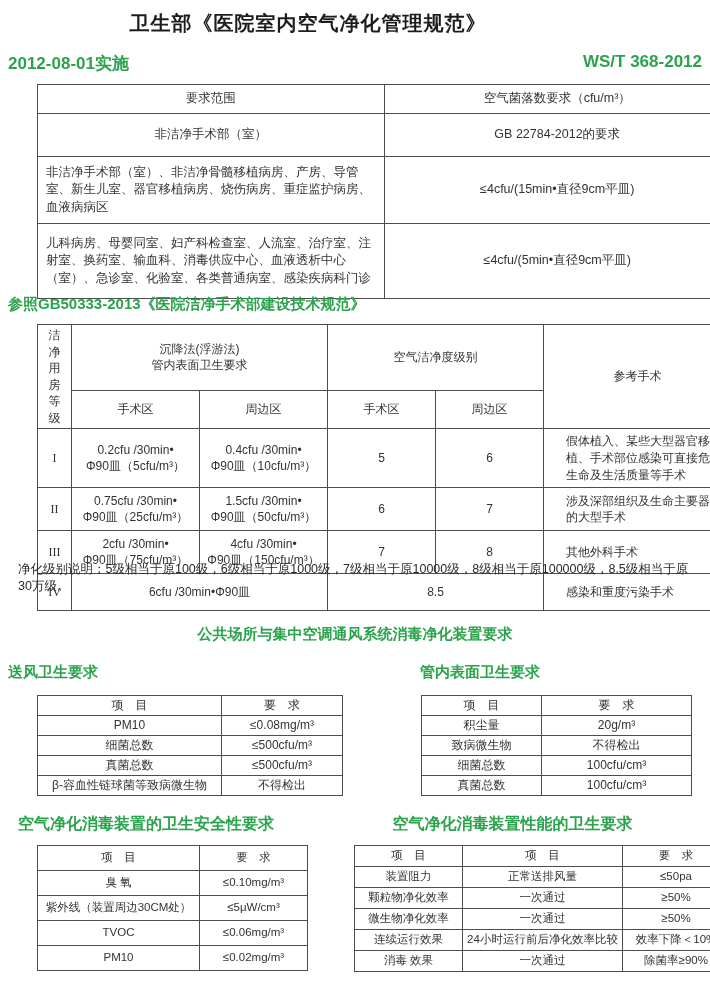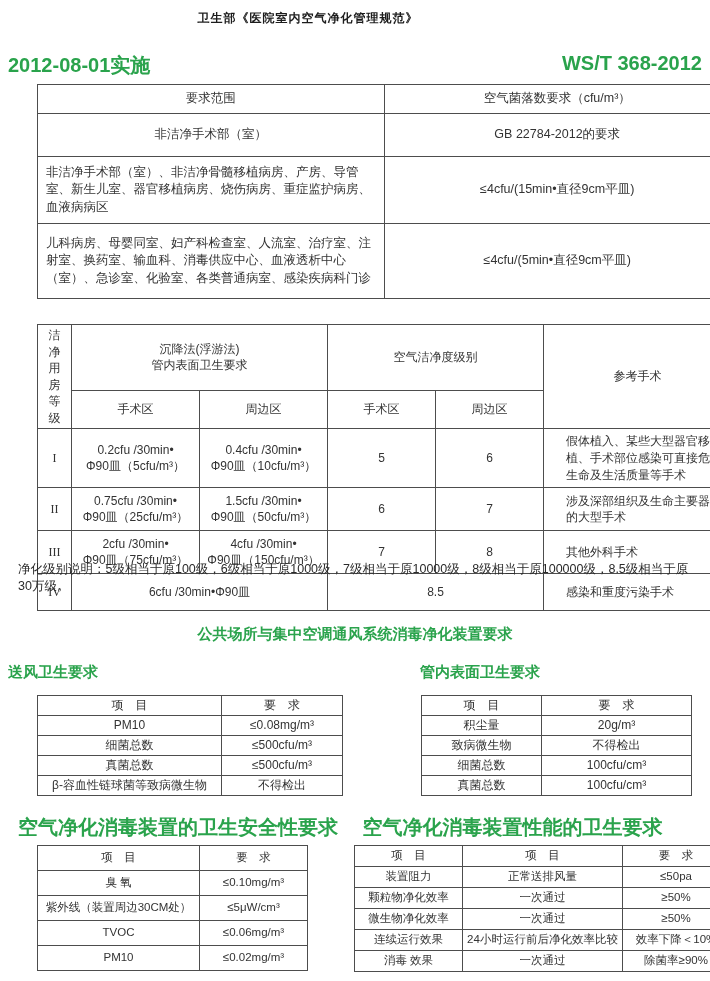--- a/index.html
+++ b/index.html
@@ -16,7 +16,7 @@
   #doc-title {
     top: 10px; left: 0; width: 616px;
     text-align: center;
-    font-size: 12px; font-weight: bold; color: #1c1c1c;
+    font-size: 20px; font-weight: bold; color: #1c1c1c;
     letter-spacing: 1px;
   }
 

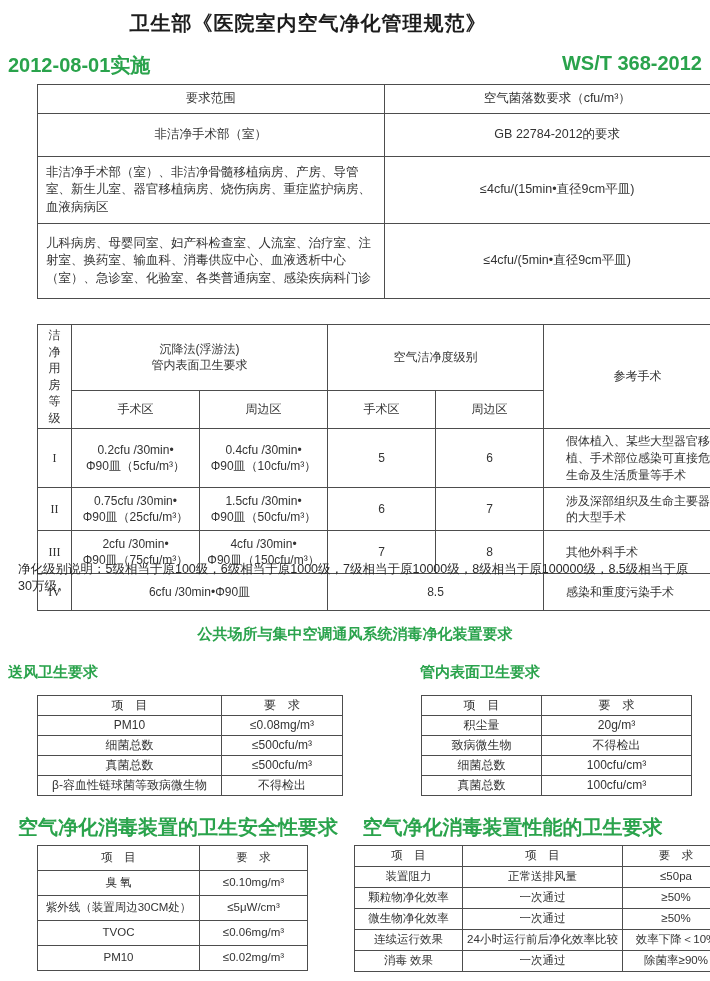--- a/index.html
+++ b/index.html
@@ -23,7 +23,7 @@
   #meta-row {
     top: 52px; left: 8px; width: 694px;
     display: flex; justify-content: space-between;
-    font-size: 20px; font-weight: bold; color: #2aa34c;
+    font-size: 17px; font-weight: bold; color: #2aa34c;
   }
 
   table {

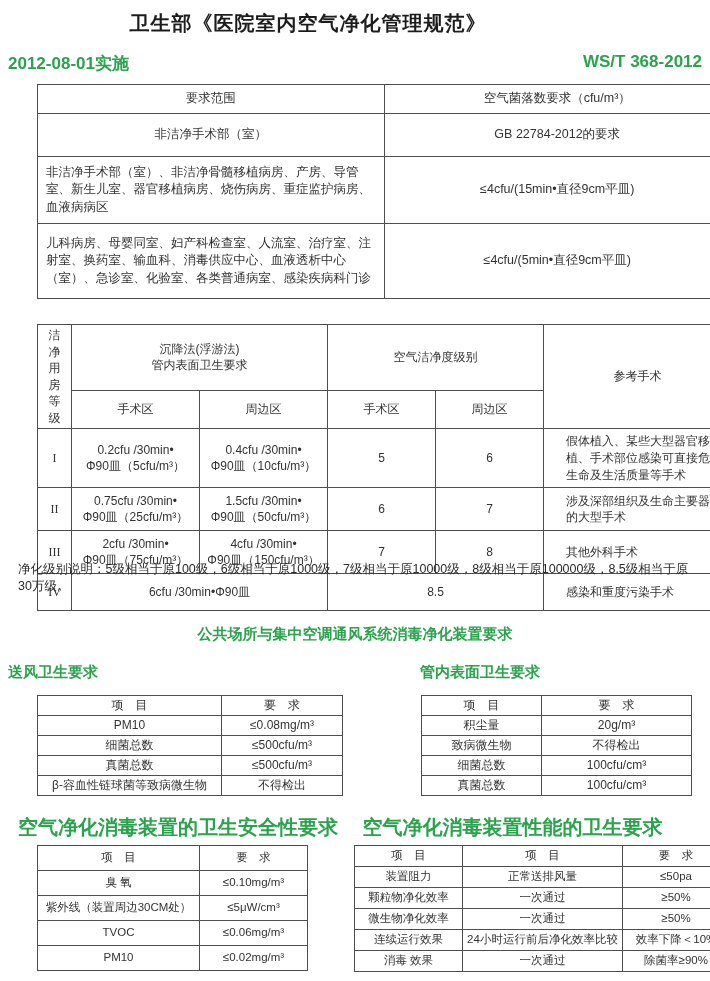--- a/index.html
+++ b/index.html
@@ -136,6 +136,7 @@
       </table>
   </div>
 
+  <div id="clean-heading" class="abs green-heading">参照GB50333-2013《医院洁净手术部建设技术规范》</div>
 
   <div id="clean-table-wrap" class="abs">
     <table id="clean-table">

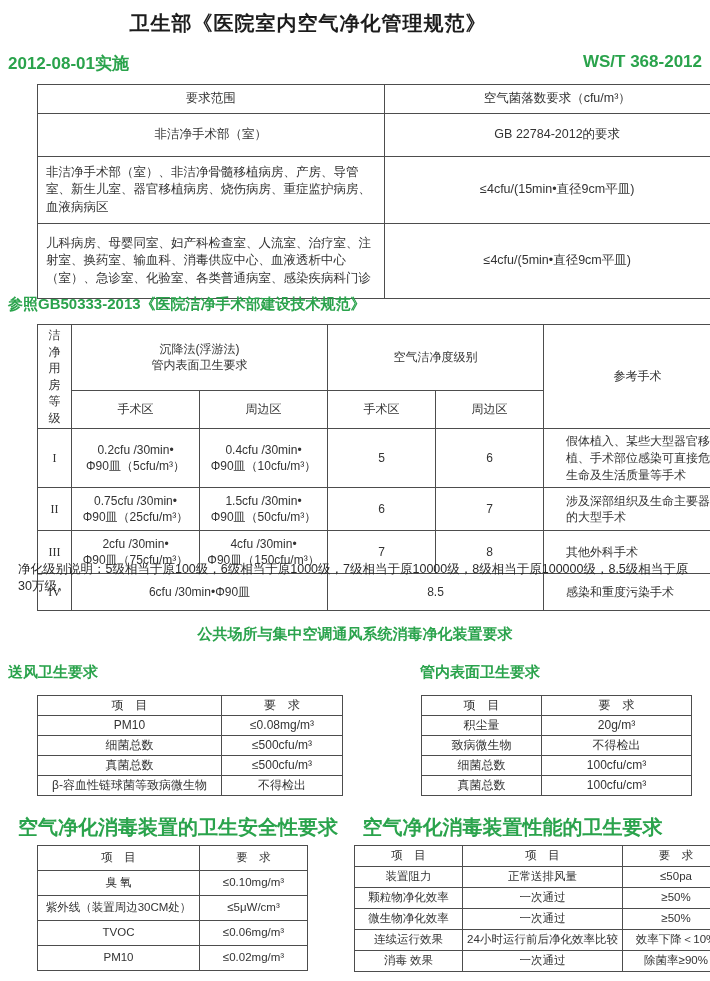--- a/index.html
+++ b/index.html
@@ -87,7 +87,7 @@
   #supply-table td, #duct-table td { height: 17px; font-size: 12px; padding: 1px 3px; }
 
   
-  .bottom-title { font-size: 20px; }
+  .bottom-title { font-size: 16px; }
   #safety-title { top: 814px; left: 18px; }
   #perf-title { top: 814px; left: 325px; width: 375px; text-align: center; }
 

